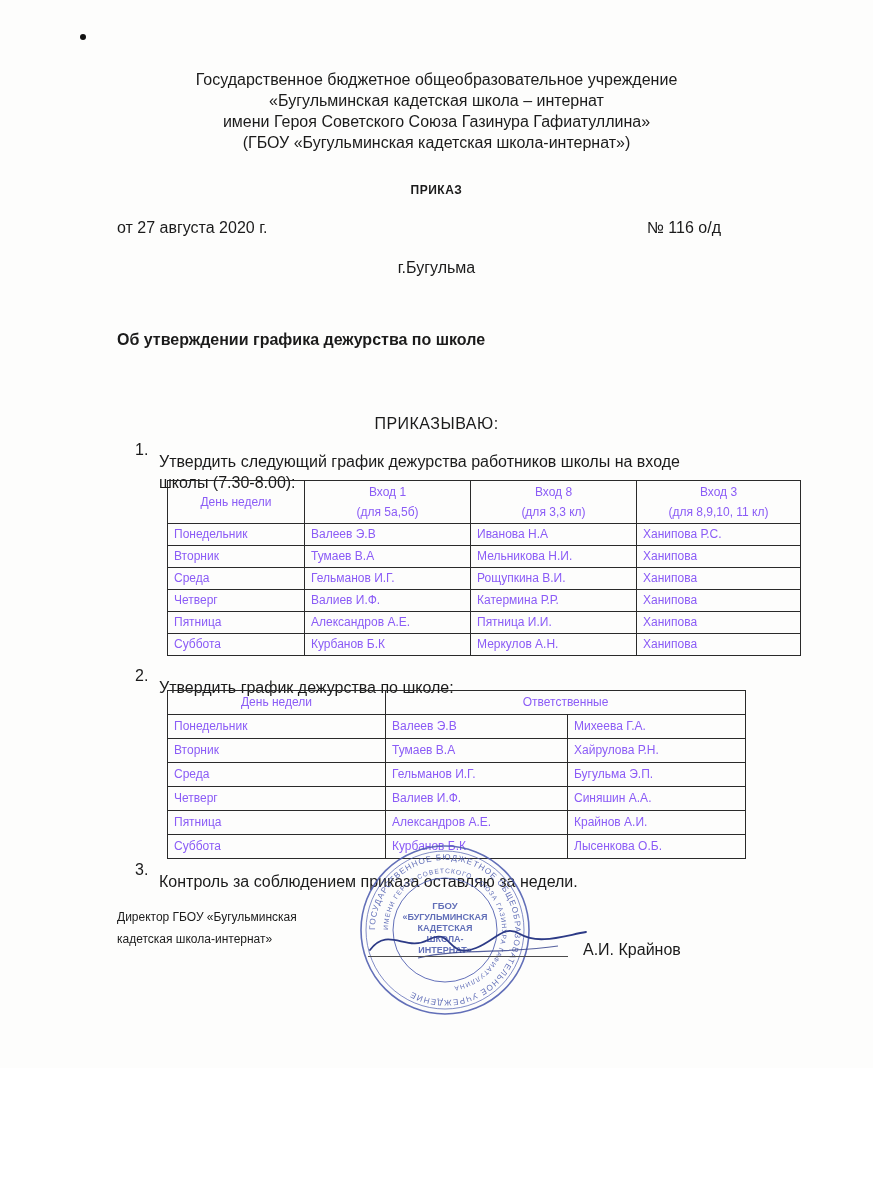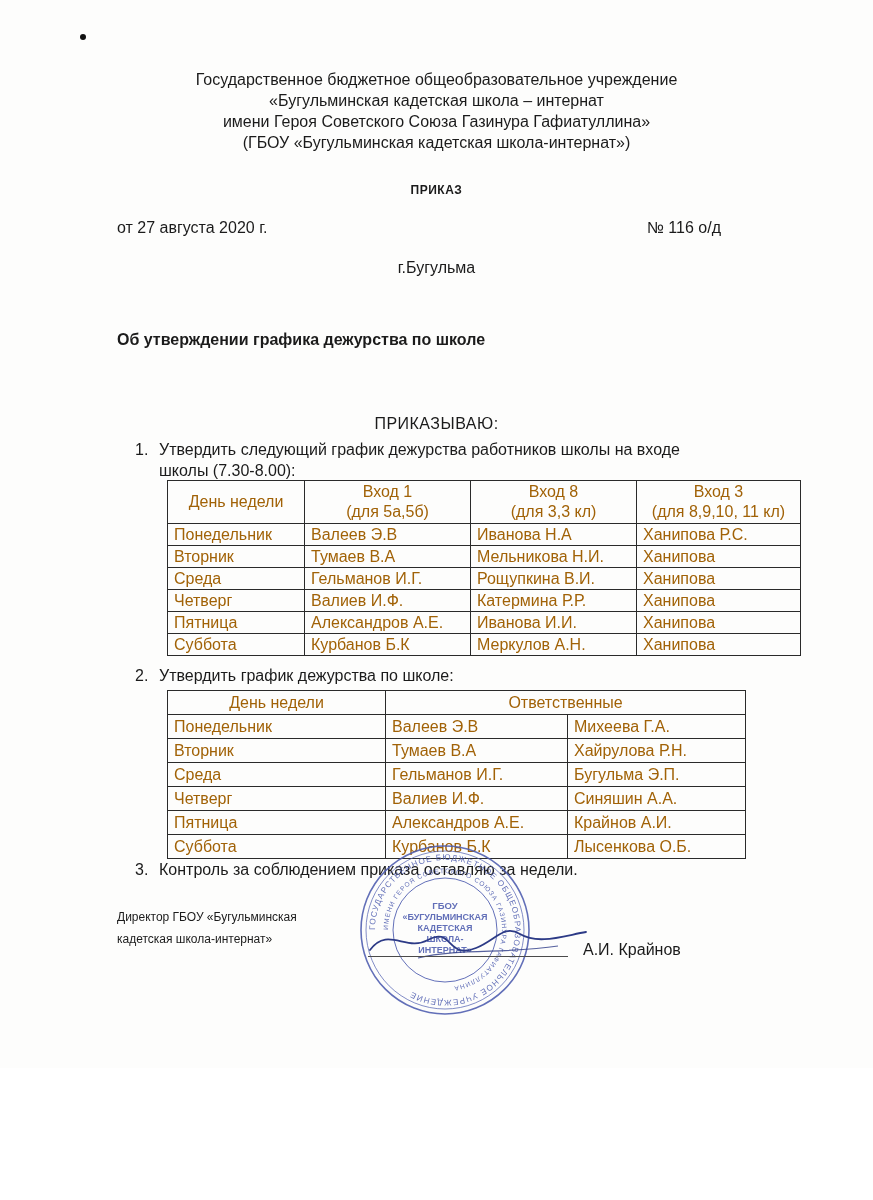--- a/index.html
+++ b/index.html
@@ -15,7 +15,7 @@
   .orderword{top:399px;font-size:16px;letter-spacing:.5px;margin-top:16px;}
   .item{left:135px;display:flex;font-size:16px;line-height:21px;}
   .item .num{flex:0 0 24px;width:24px;}
-  .item .txt{white-space:pre-line;max-width:648px;}
+  .item .txt{white-space:pre-line;max-width:648px;margin-top:12px;}
   #item1{top:439px;}
   #item2{top:665px;}
   #item3{top:859px;}

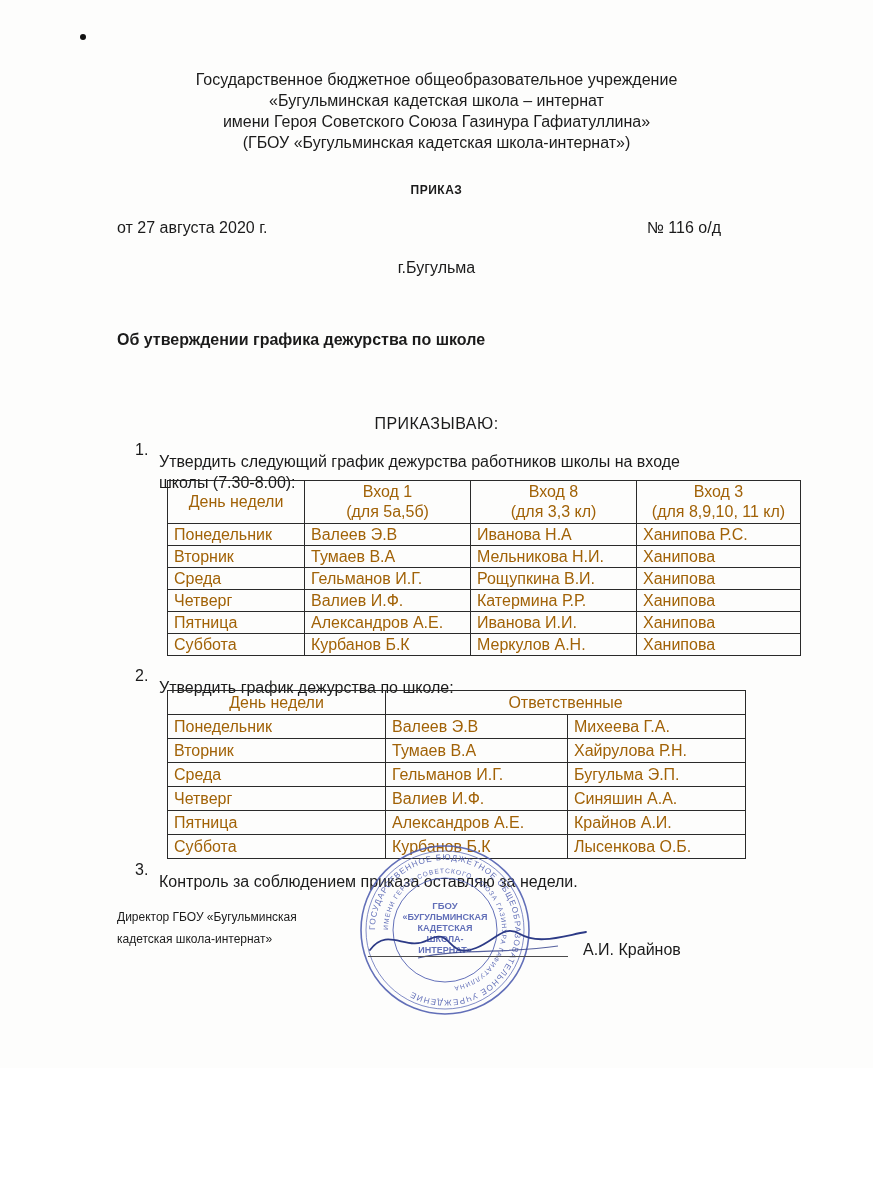--- a/index.html
+++ b/index.html
@@ -19,7 +19,7 @@
   #item1{top:439px;}
   #item2{top:665px;}
   #item3{top:859px;}
-  table{border-collapse:collapse;font-size:16px;color:#a16207;table-layout:fixed;}
+  table{border-collapse:collapse;font-size:12px;color:#8b5cf6;table-layout:fixed;}
   td,th{border:1px solid #2a2a2a;padding:0 6px;font-weight:normal;overflow:hidden;}
   .t1{left:167px;top:480px;width:633px;}
   .t1 th{text-align:center;line-height:20px;padding:1px 4px;}

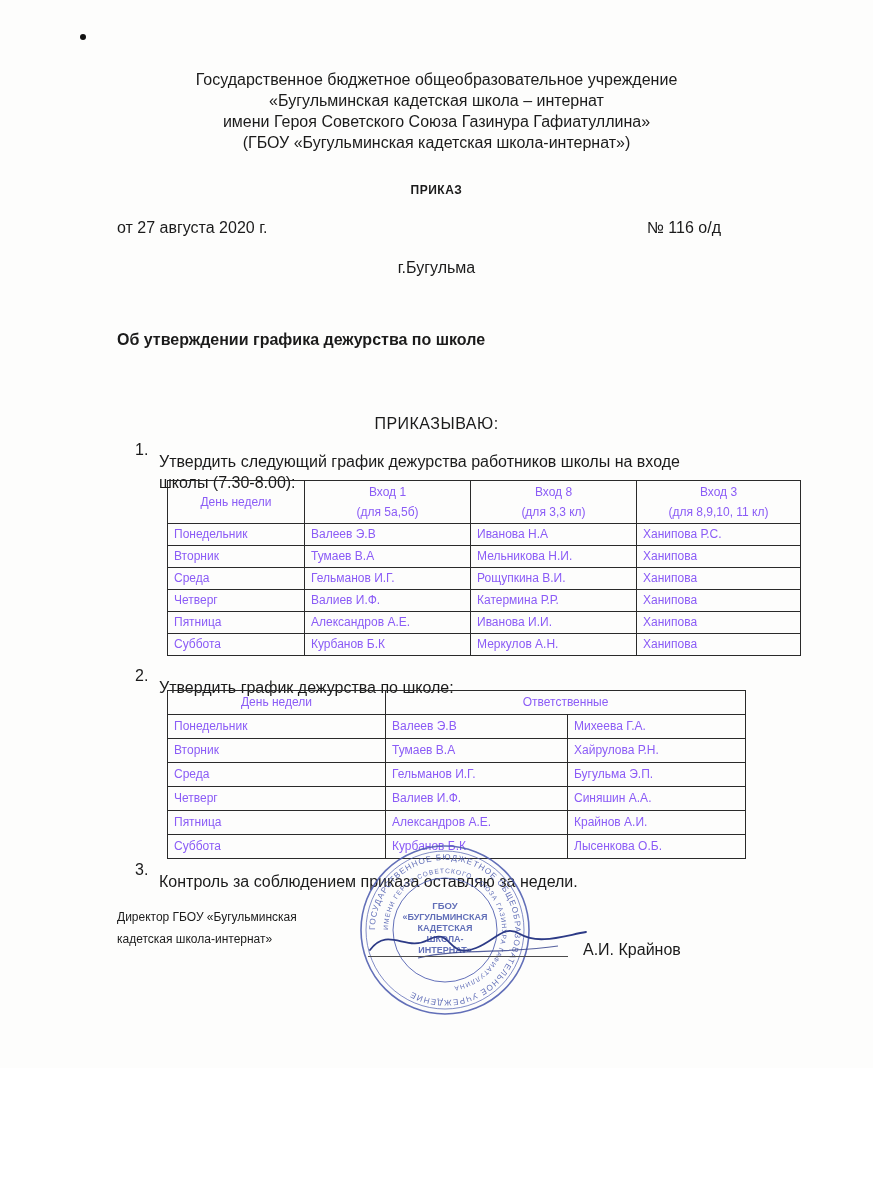--- a/index.html
+++ b/index.html
@@ -123,7 +123,7 @@
       <tr>
         <td>Пятница</td>
         <td>Александров А.Е.</td>
-        <td>Иванова И.И.</td>
+        <td>Пятница И.И.</td>
         <td>Ханипова</td>
       </tr>
       <tr>

